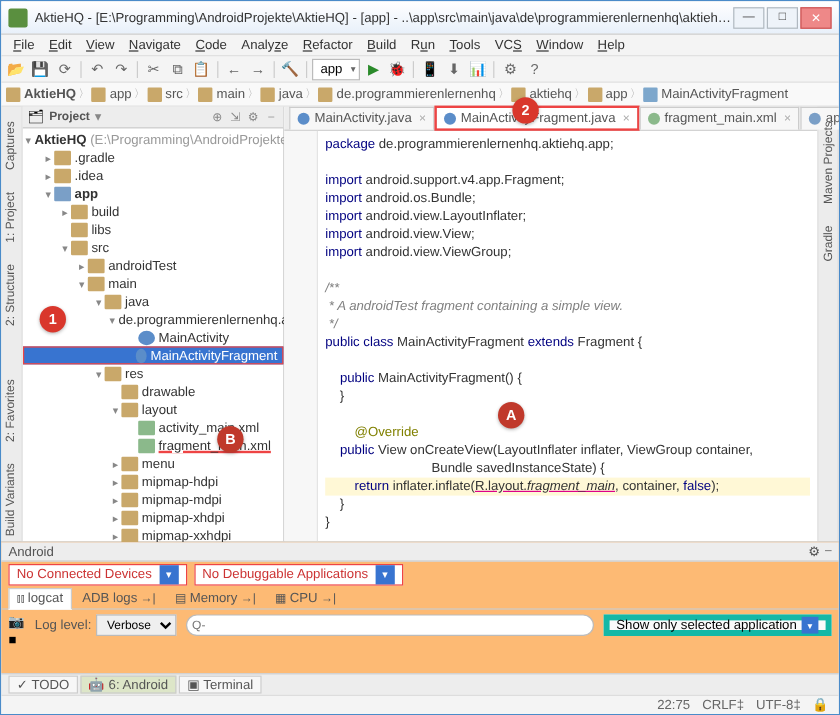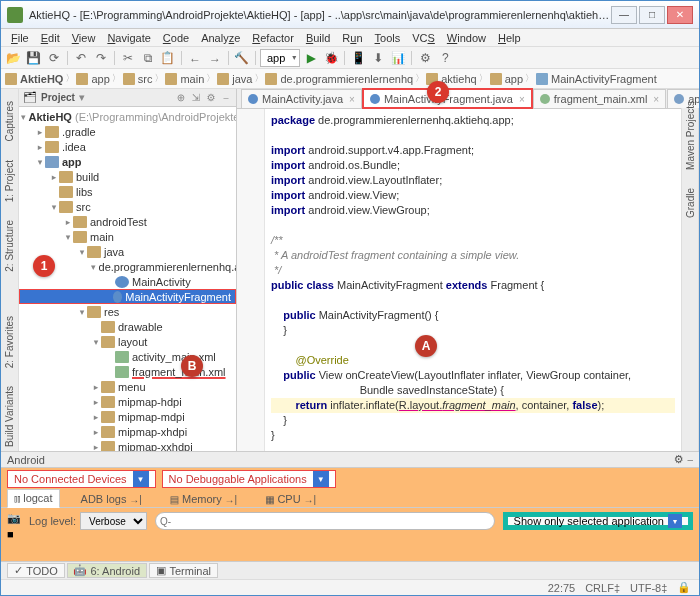--- a/index.html
+++ b/index.html
@@ -81,7 +81,7 @@
 .code { flex: 1; display: flex; font-family: "Consolas","Courier New",monospace; font-size: 11px; line-height: 15px; overflow: hidden; position: relative; }
 .gutter { width: 28px; background: #f7f7f7; border-right: 1px solid #e4e4e4; }
 .code-body { flex: 1; padding: 4px 6px; white-space: pre; color: #333; overflow: hidden; }
-.kw { color: #000080; font-weight: bold; }
+.kw { color: #000080; font-weight: normal; }
 .cm { color: #808080; font-style: italic; }
 .an { color: #808000; }
 .hl-line { background: #fff8d6; display: inline-block; width: 100%; }

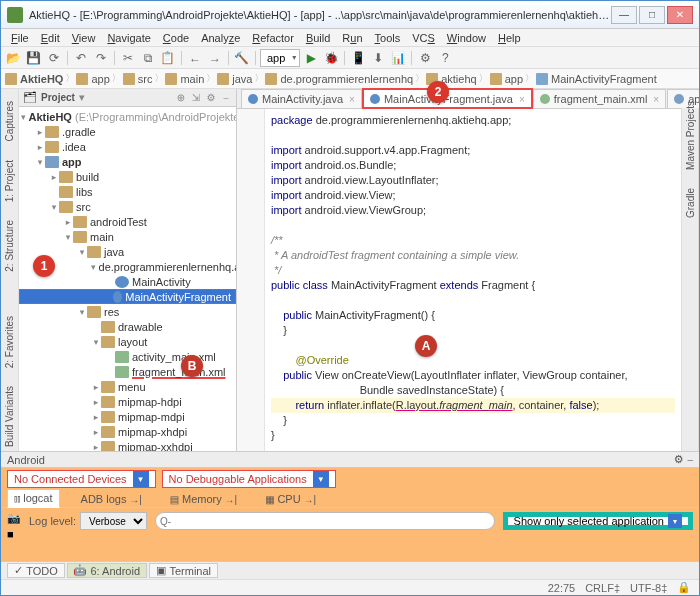--- a/index.html
+++ b/index.html
@@ -94,7 +94,7 @@
 .android-panel .row1 { height: 22px; display: flex; align-items: center; gap: 6px; padding: 0 6px; }
 .android-panel .dd { border: 1px solid #e44; height: 18px; background: #fff; display: flex; align-items: center; padding: 0 6px; color: #c33; font-size: 10px; position: relative; }
 .android-panel .dd .ar { width: 16px; height: 16px; background: #3874d0; margin-left: 6px; display: flex; align-items: center; justify-content: center; color: #fff; font-size: 9px; }
-.android-panel .subtabs { height: 18px; display: flex; align-items: center; gap: 14px; padding: 0 6px; border-bottom: 1px solid #ccc; }
+.android-panel .subtabs { height: 18px; display: flex; align-items: center; gap: 2px; padding: 0 6px; border-bottom: 1px solid #ccc; }
 .android-panel .subtab { padding: 2px 6px; font-size: 10px; color: #555; border: 1px solid transparent; }
 .android-panel .subtab.active { background: #fff; border: 1px solid #ccc; border-bottom: 1px solid #fff; }
 .android-panel .logrow { flex: 1; display: flex; align-items: flex-start; padding: 4px 6px; gap: 8px; }

